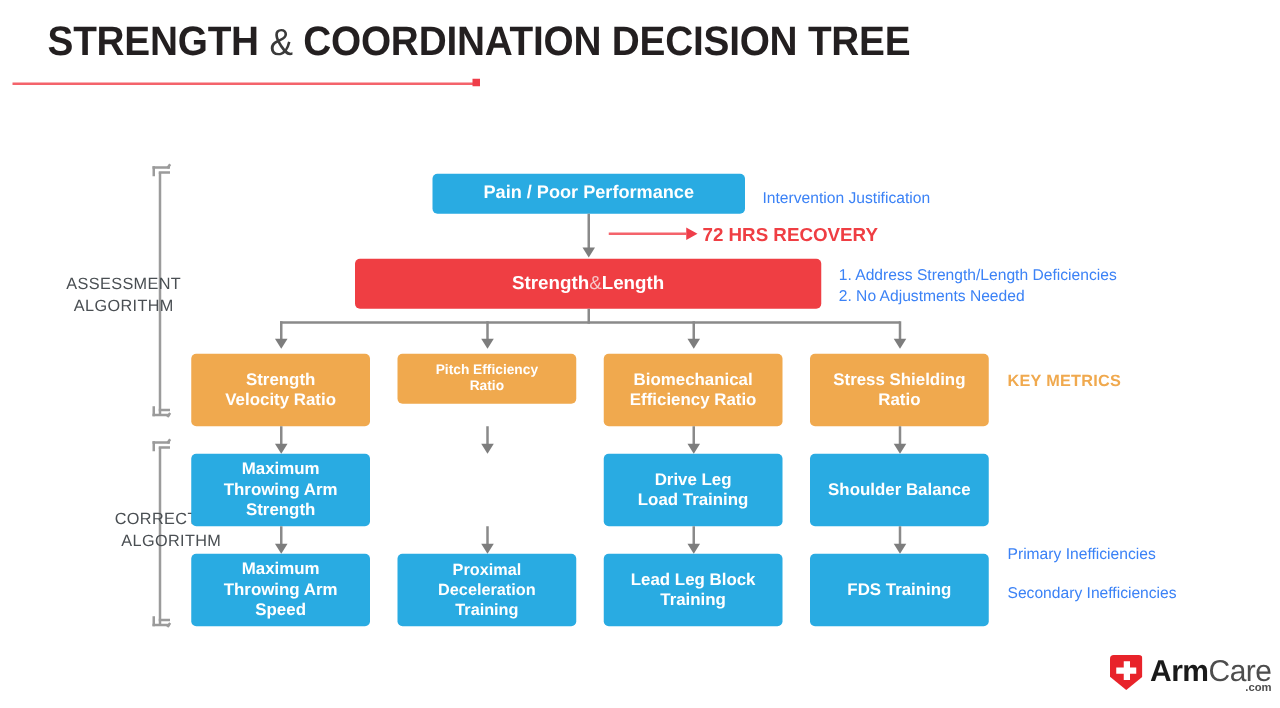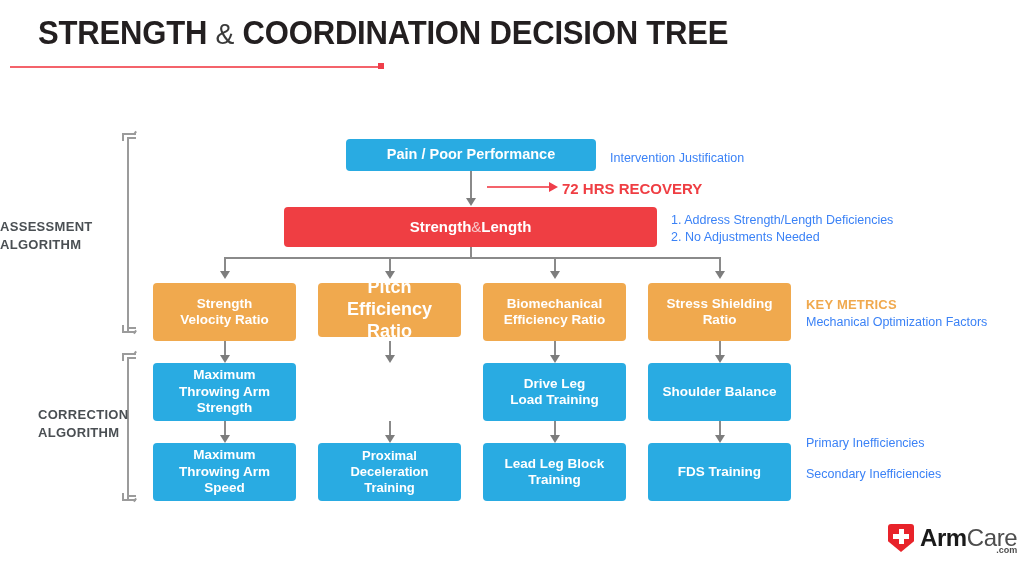--- a/index.html
+++ b/index.html
@@ -141,12 +141,13 @@
   .side-label {
     position: absolute;
     color: #4a4f53;
-    font-weight: bold;
+    font-weight: normal;
     font-size: 13px;
     letter-spacing: .3px;
-    text-align: left;
+    text-align: center;
     line-height: 1.35;
     white-space: nowrap;
+    padding-left: 42px;
   }
   .bracket-stem {
     position: absolute;

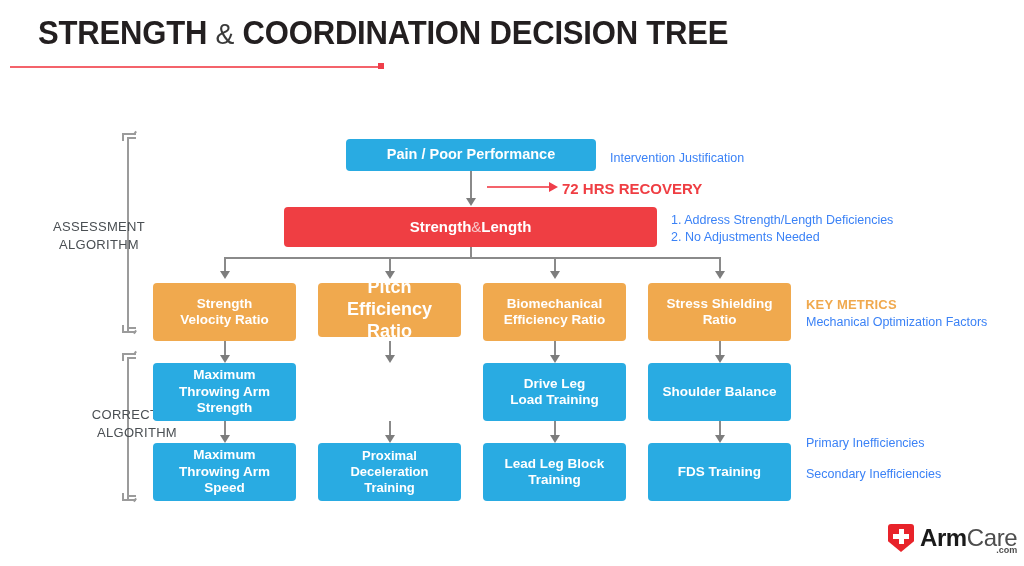--- a/index.html
+++ b/index.html
@@ -287,7 +287,7 @@
 
   <div class="box orange" style="left:153px; top:283px; width:143px; height:58px; font-size:13.5px; white-space:pre-line;">Strength
 Velocity Ratio</div>
-  <div class="box orange" style="left:318px; top:283px; width:143px; height:54px; font-size:18px; white-space:pre-line;">Pitch Efficiency
+  <div class="box orange" style="left:318px; top:283px; width:143px; height:40px; font-size:11px; white-space:pre-line;">Pitch Efficiency
 Ratio</div>
   <div class="box orange" style="left:483px; top:283px; width:143px; height:58px; font-size:13.5px; white-space:pre-line;">Biomechanical
 Efficiency Ratio</div>

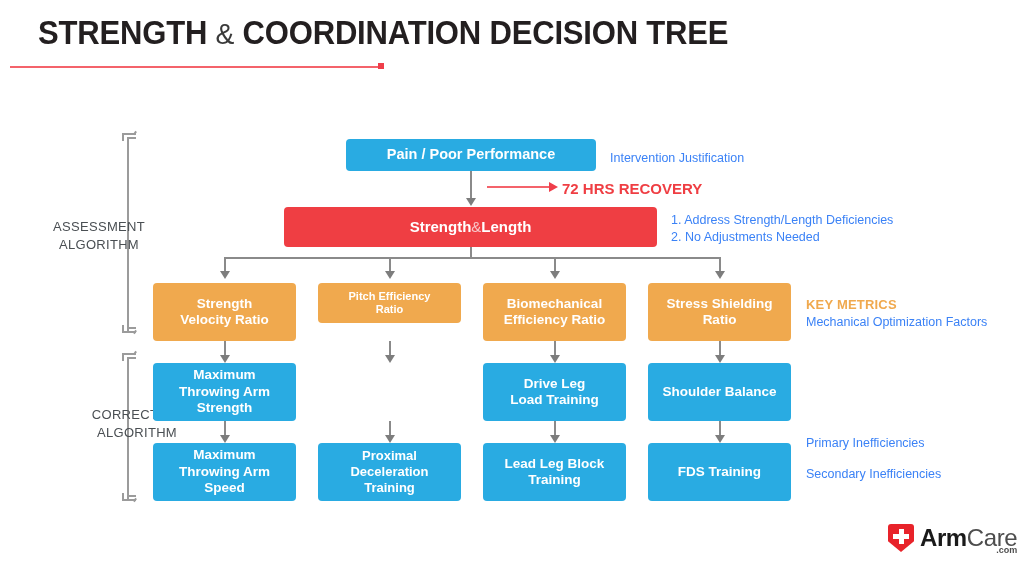--- a/index.html
+++ b/index.html
@@ -295,7 +295,6 @@
 Ratio</div>
 
   <div class="annot key" style="left:806px; top:296px;">KEY METRICS</div>
-  <div class="annot" style="left:806px; top:313px;">Mechanical Optimization Factors</div>
 
   <div class="vline" style="left:224px; top:341px; height:18px;"></div>
   <div class="arrowhead" style="left:220px; top:355px;"></div>

